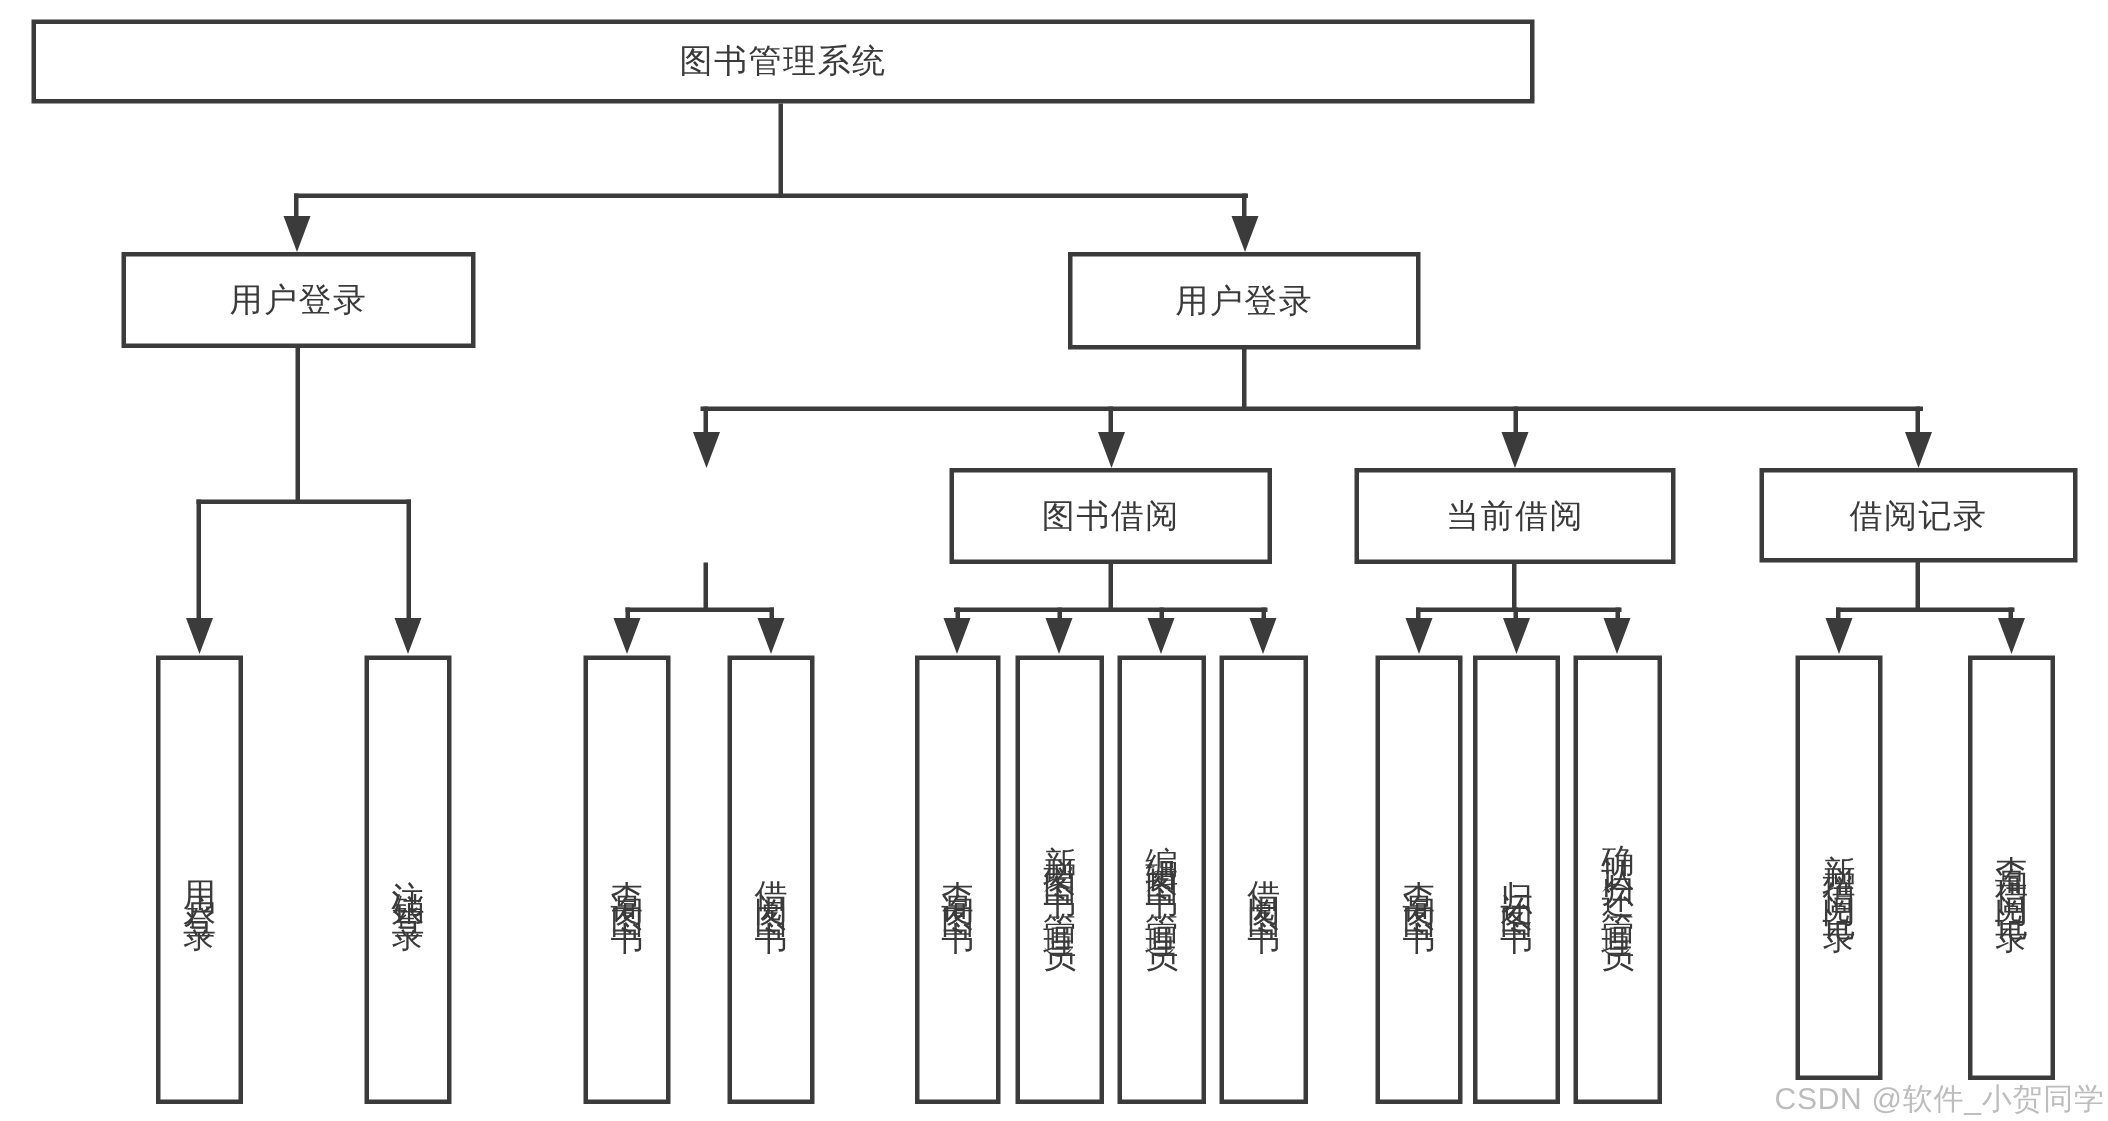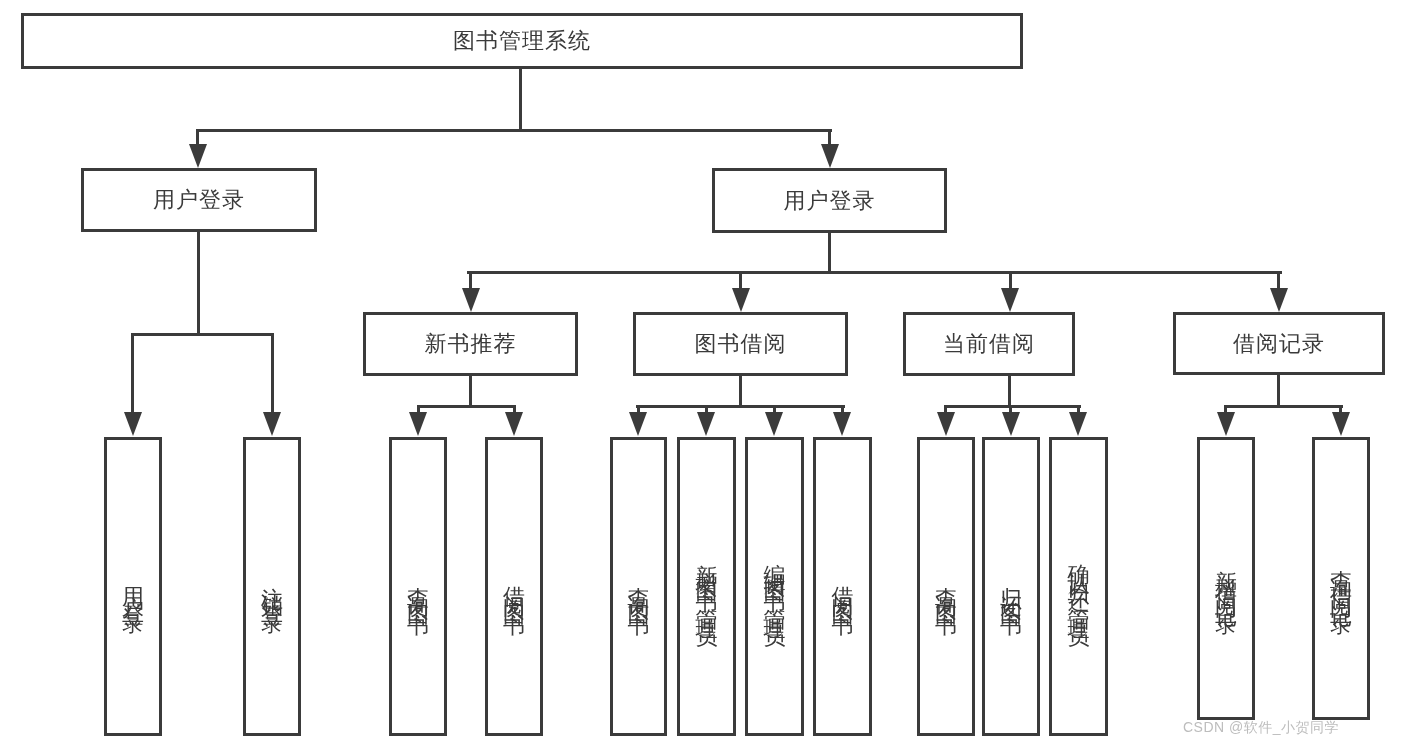--- a/index.html
+++ b/index.html
@@ -95,9 +95,6 @@
   <div class="ar" style="left:1001px;top:288px;"></div>
   <div class="ar" style="left:1270px;top:288px;"></div>
 
-  <div class="node" style="left:363px;top:312px;width:215px;height:64px;">
-    <span class="lbl">新书推荐</span>
-  </div>
   <div class="node" style="left:633px;top:312px;width:215px;height:64px;font-family:Liberation Serif, serif;">
     <span class="lbl">图书借阅</span>
   </div>

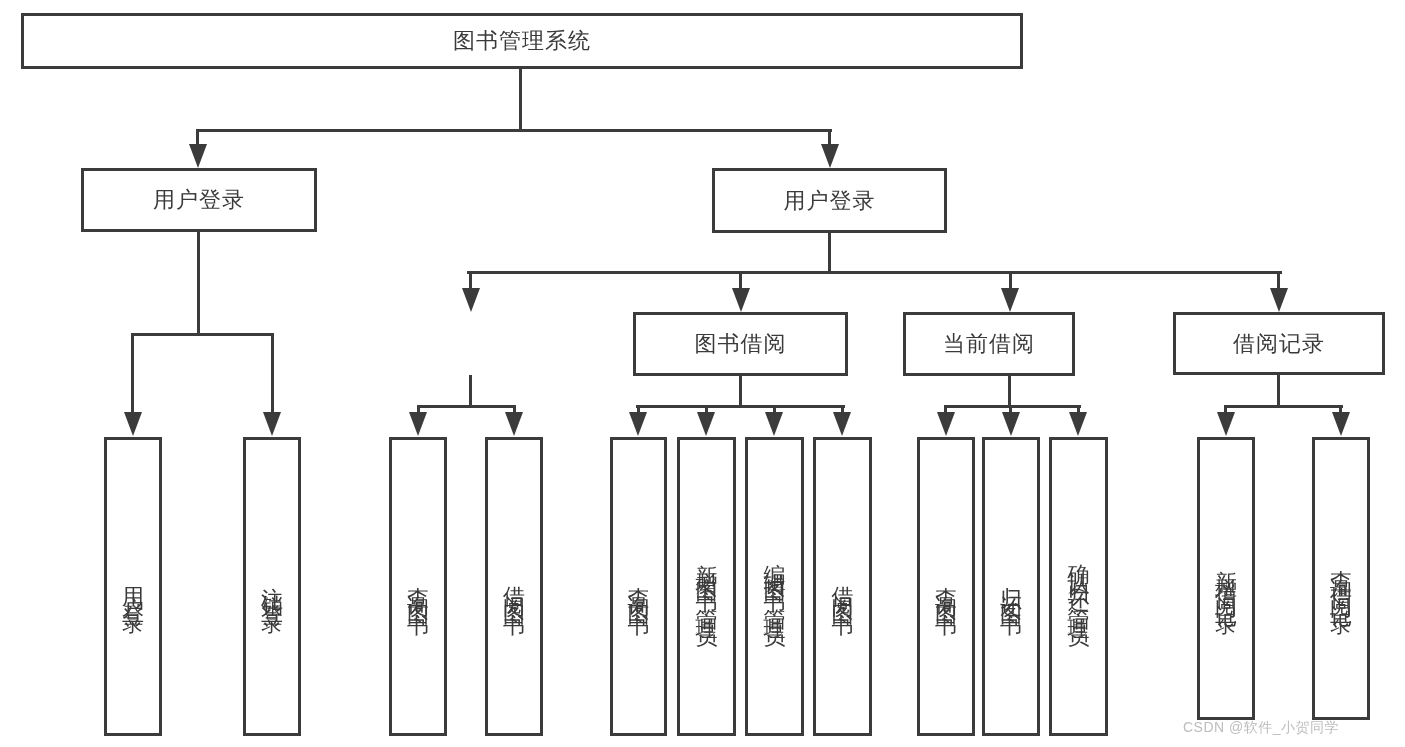--- a/index.html
+++ b/index.html
@@ -98,7 +98,7 @@
   <div class="node" style="left:633px;top:312px;width:215px;height:64px;font-family:Liberation Serif, serif;">
     <span class="lbl">图书借阅</span>
   </div>
-  <div class="node" style="left:903px;top:312px;width:172px;height:64px;">
+  <div class="node" style="left:903px;top:312px;width:214px;height:64px;">
     <span class="lbl">当前借阅</span>
   </div>
   <div class="node" style="left:1173px;top:312px;width:212px;height:63px;">

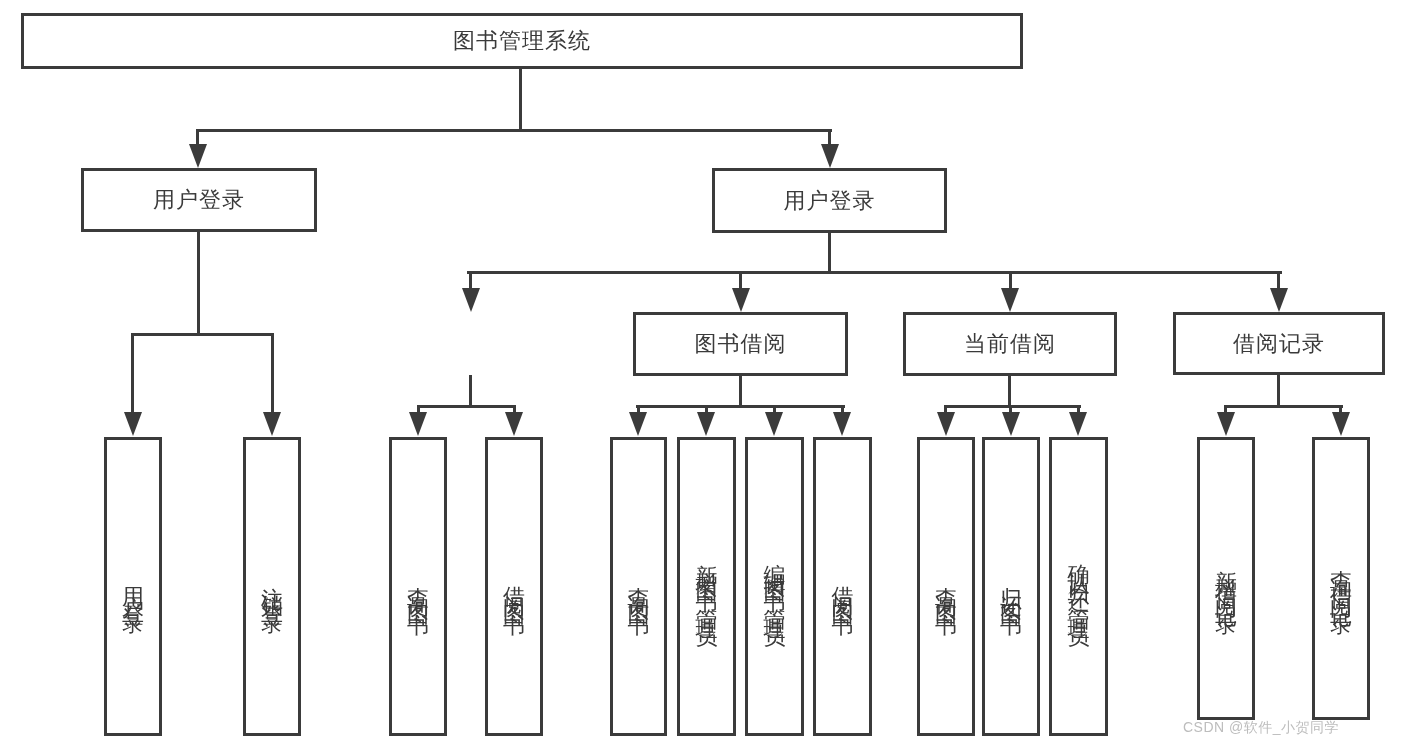--- a/index.html
+++ b/index.html
@@ -47,7 +47,7 @@
   .watermark{
     position:absolute;
     left:1183px;top:719px;
-    font-size:14px;
+    font-size:20px;
     letter-spacing:0.5px;
     color:#bdbdbd;
     z-index:5;

